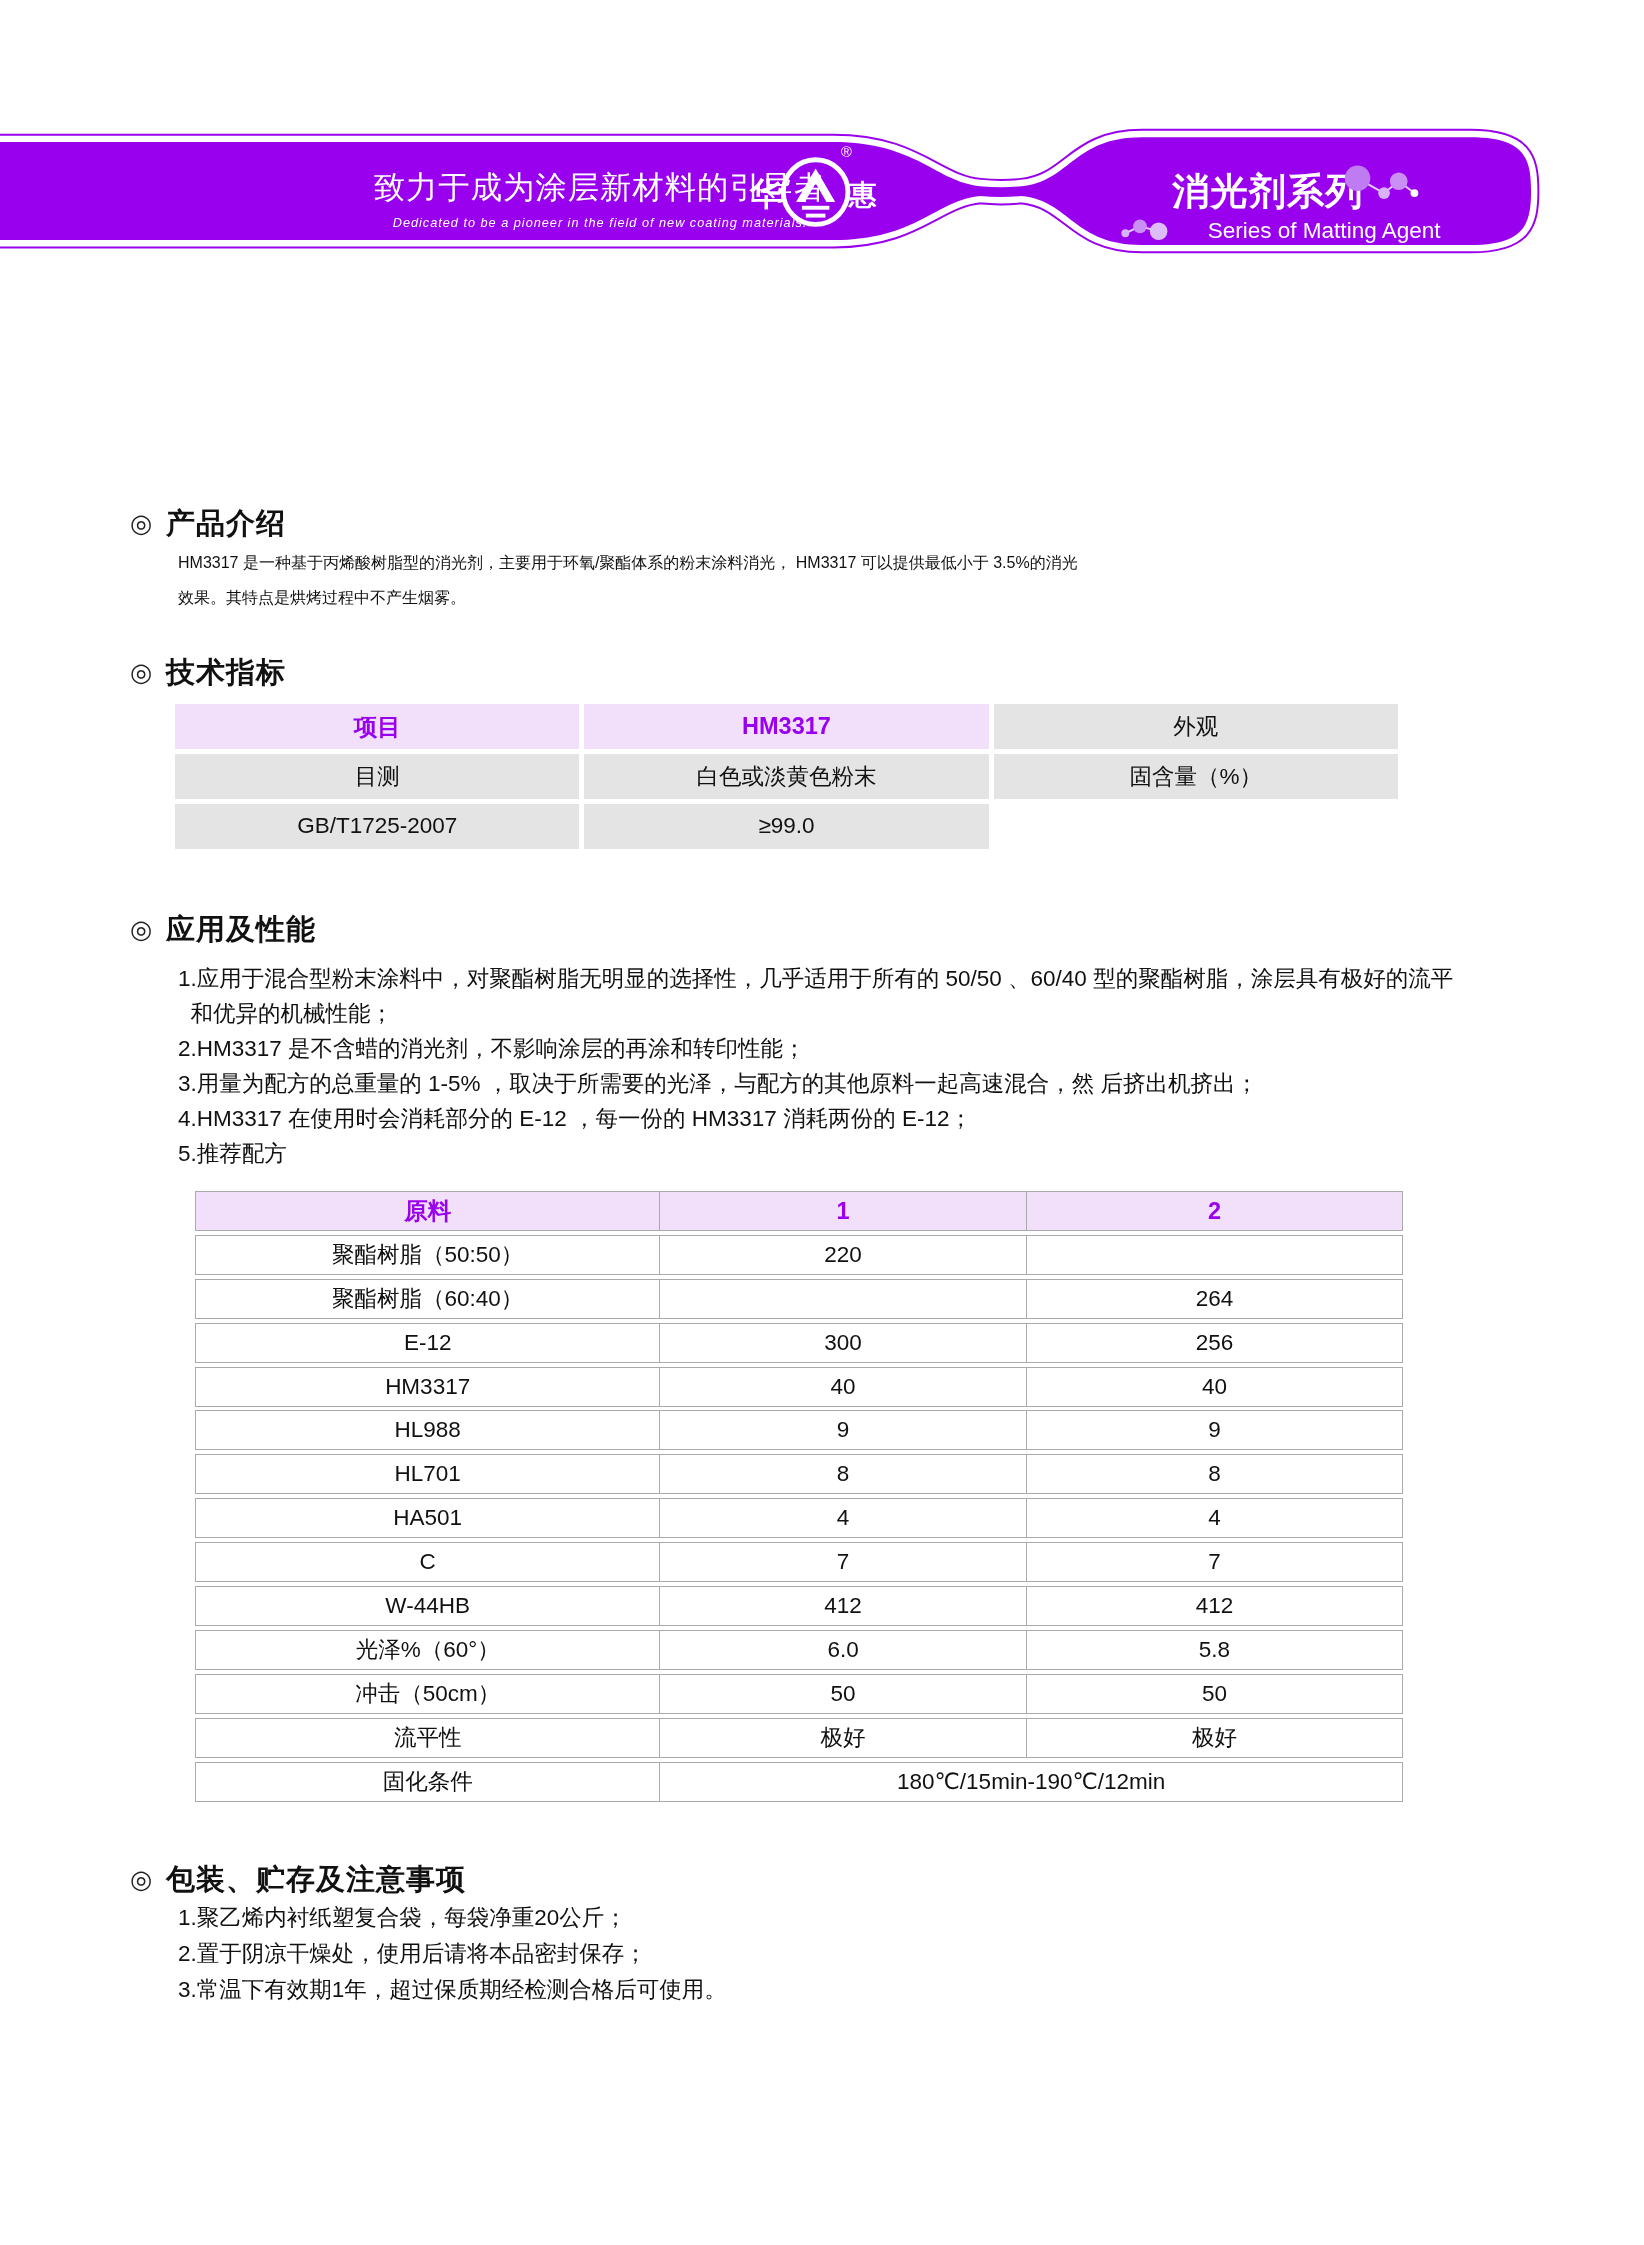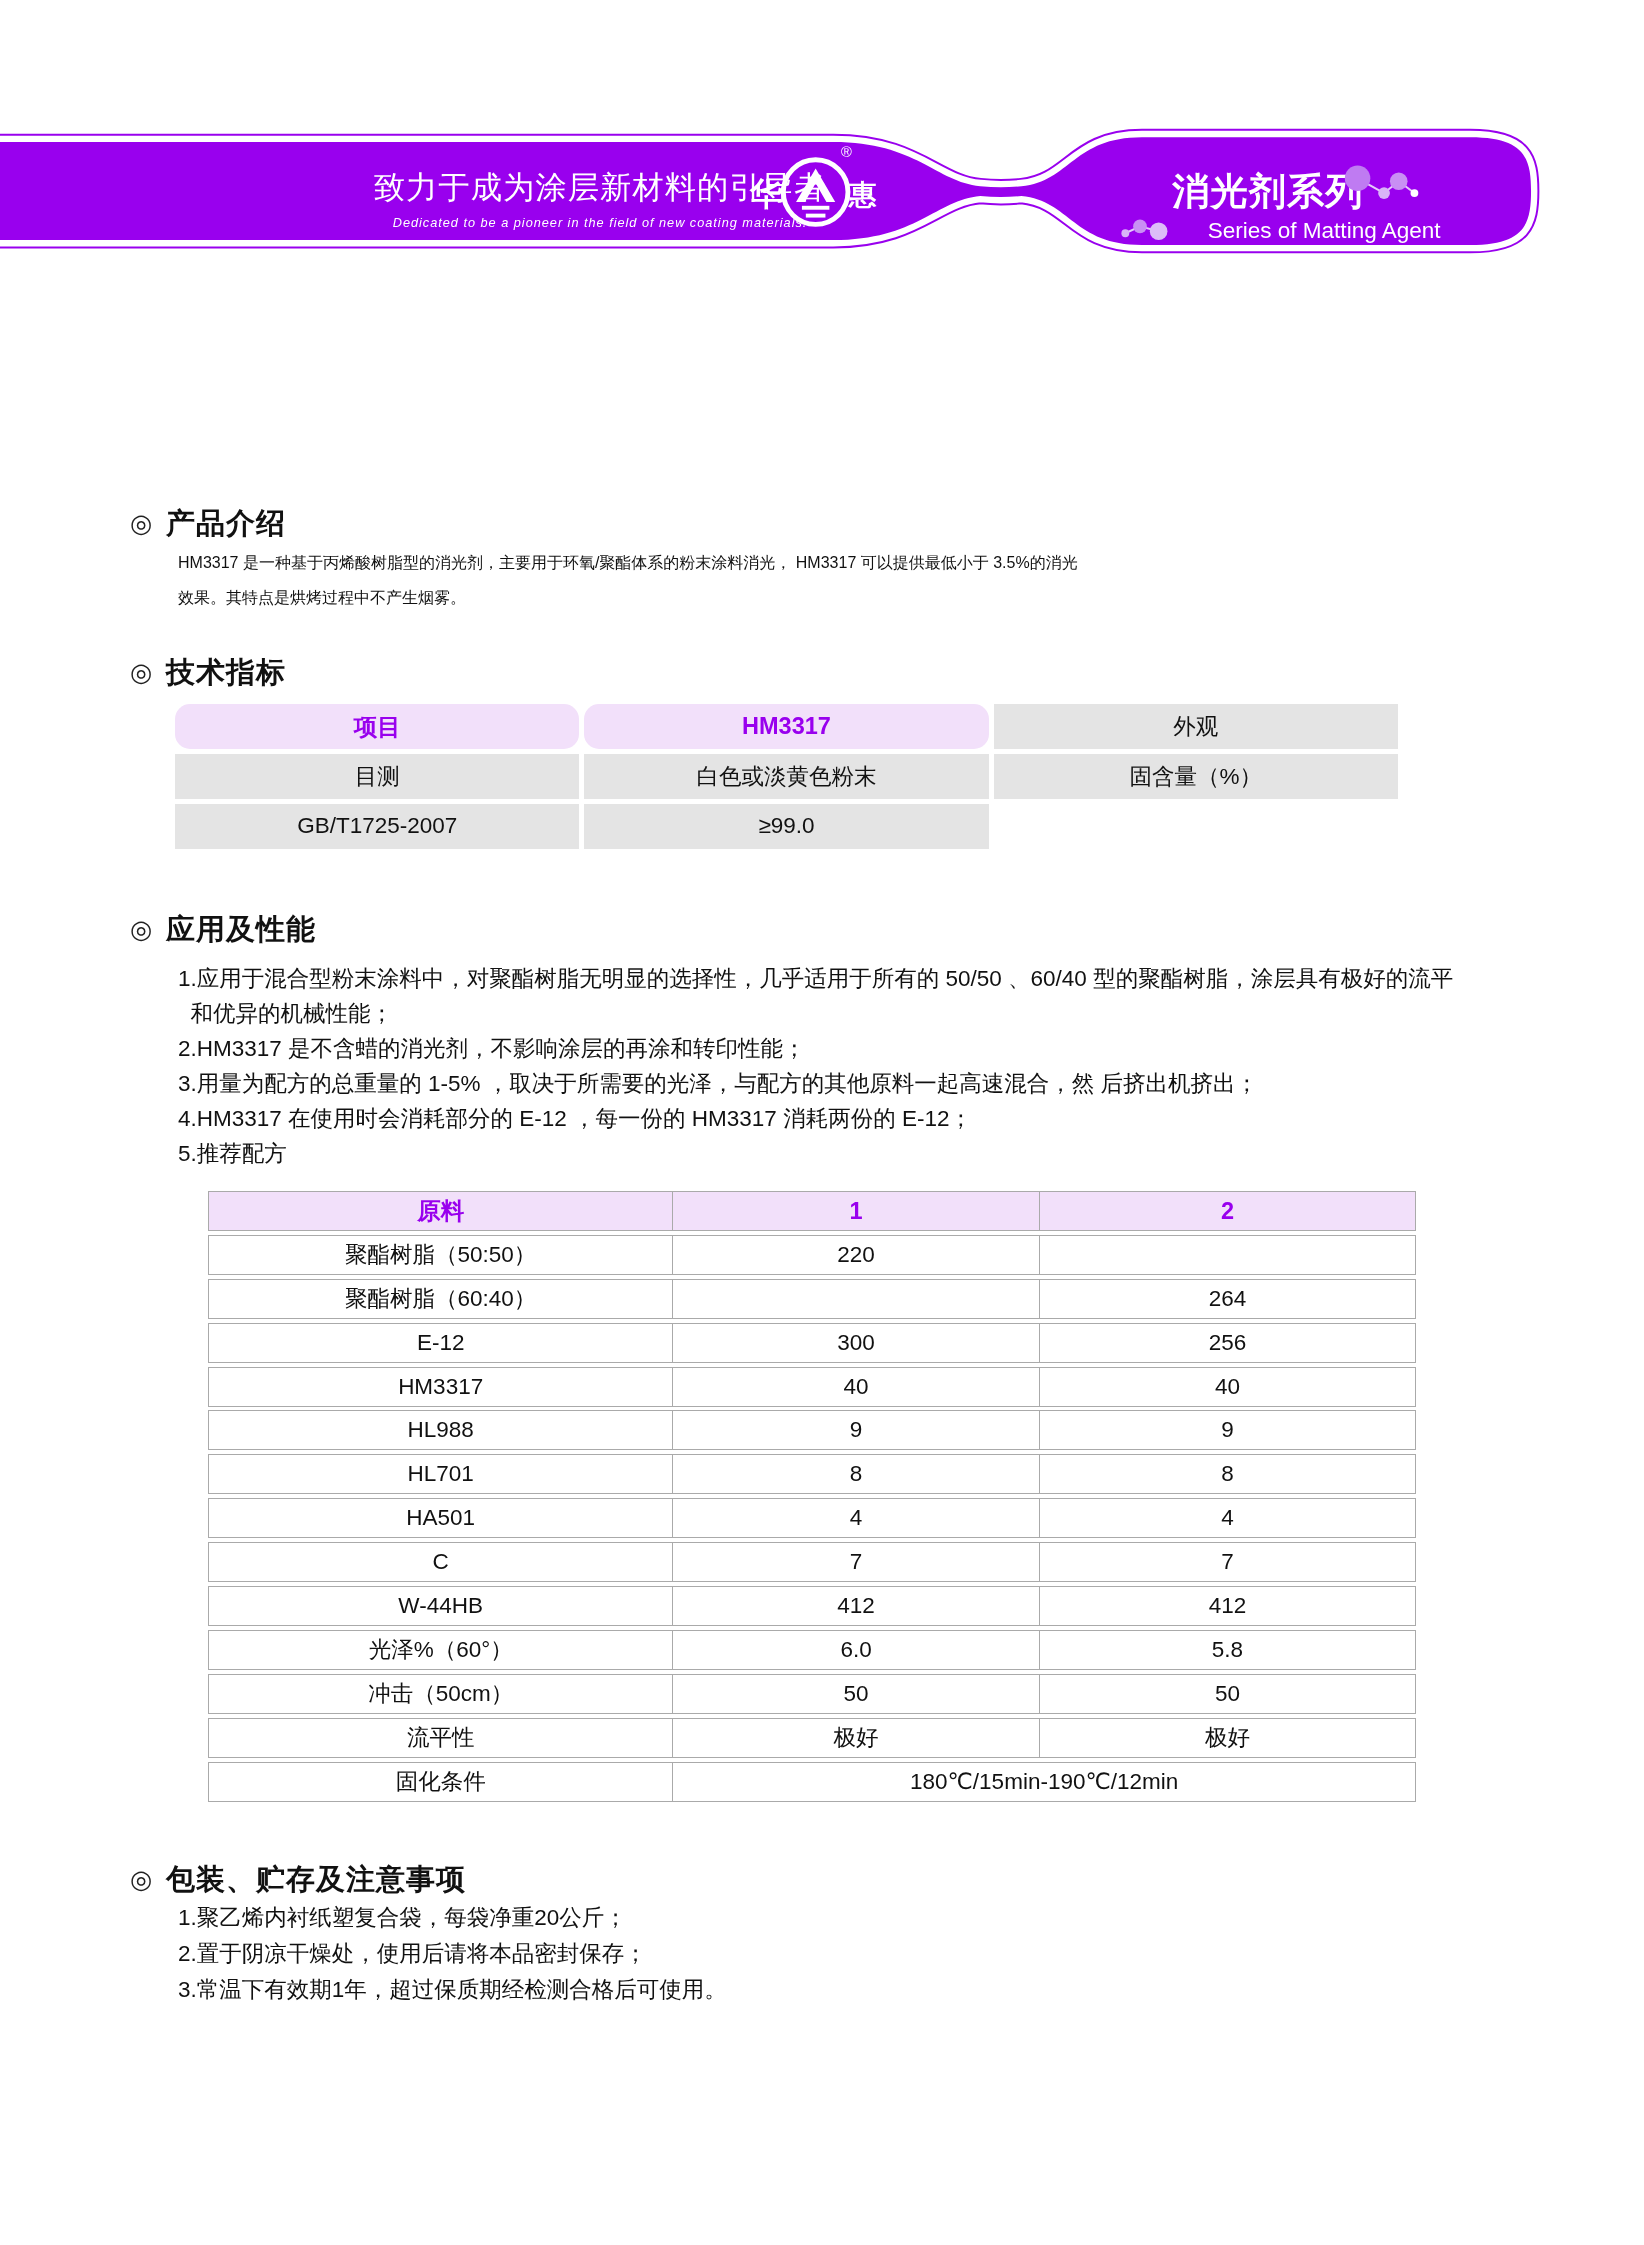--- a/index.html
+++ b/index.html
@@ -34,7 +34,7 @@
   .t1{position:absolute;left:175px;top:704px;width:1223px;display:grid;
       grid-template-columns:1fr 1fr 1fr;gap:4.9px;}
   .t1 .cell{height:45px;display:flex;align-items:center;justify-content:center;font-size:22.5px;}
-  .t1 .head{background:#F2E0FA;color:#9900EE;font-weight:bold;font-size:23.5px;border-radius:15px;}
+  .t1 .head{background:#F2E0FA;color:#9900EE;font-weight:bold;font-size:23.5px;}
   .t1 .body{background:#E4E4E4;color:#111;}
   
   .t2{position:absolute;left:208px;top:1191px;width:1208px;}

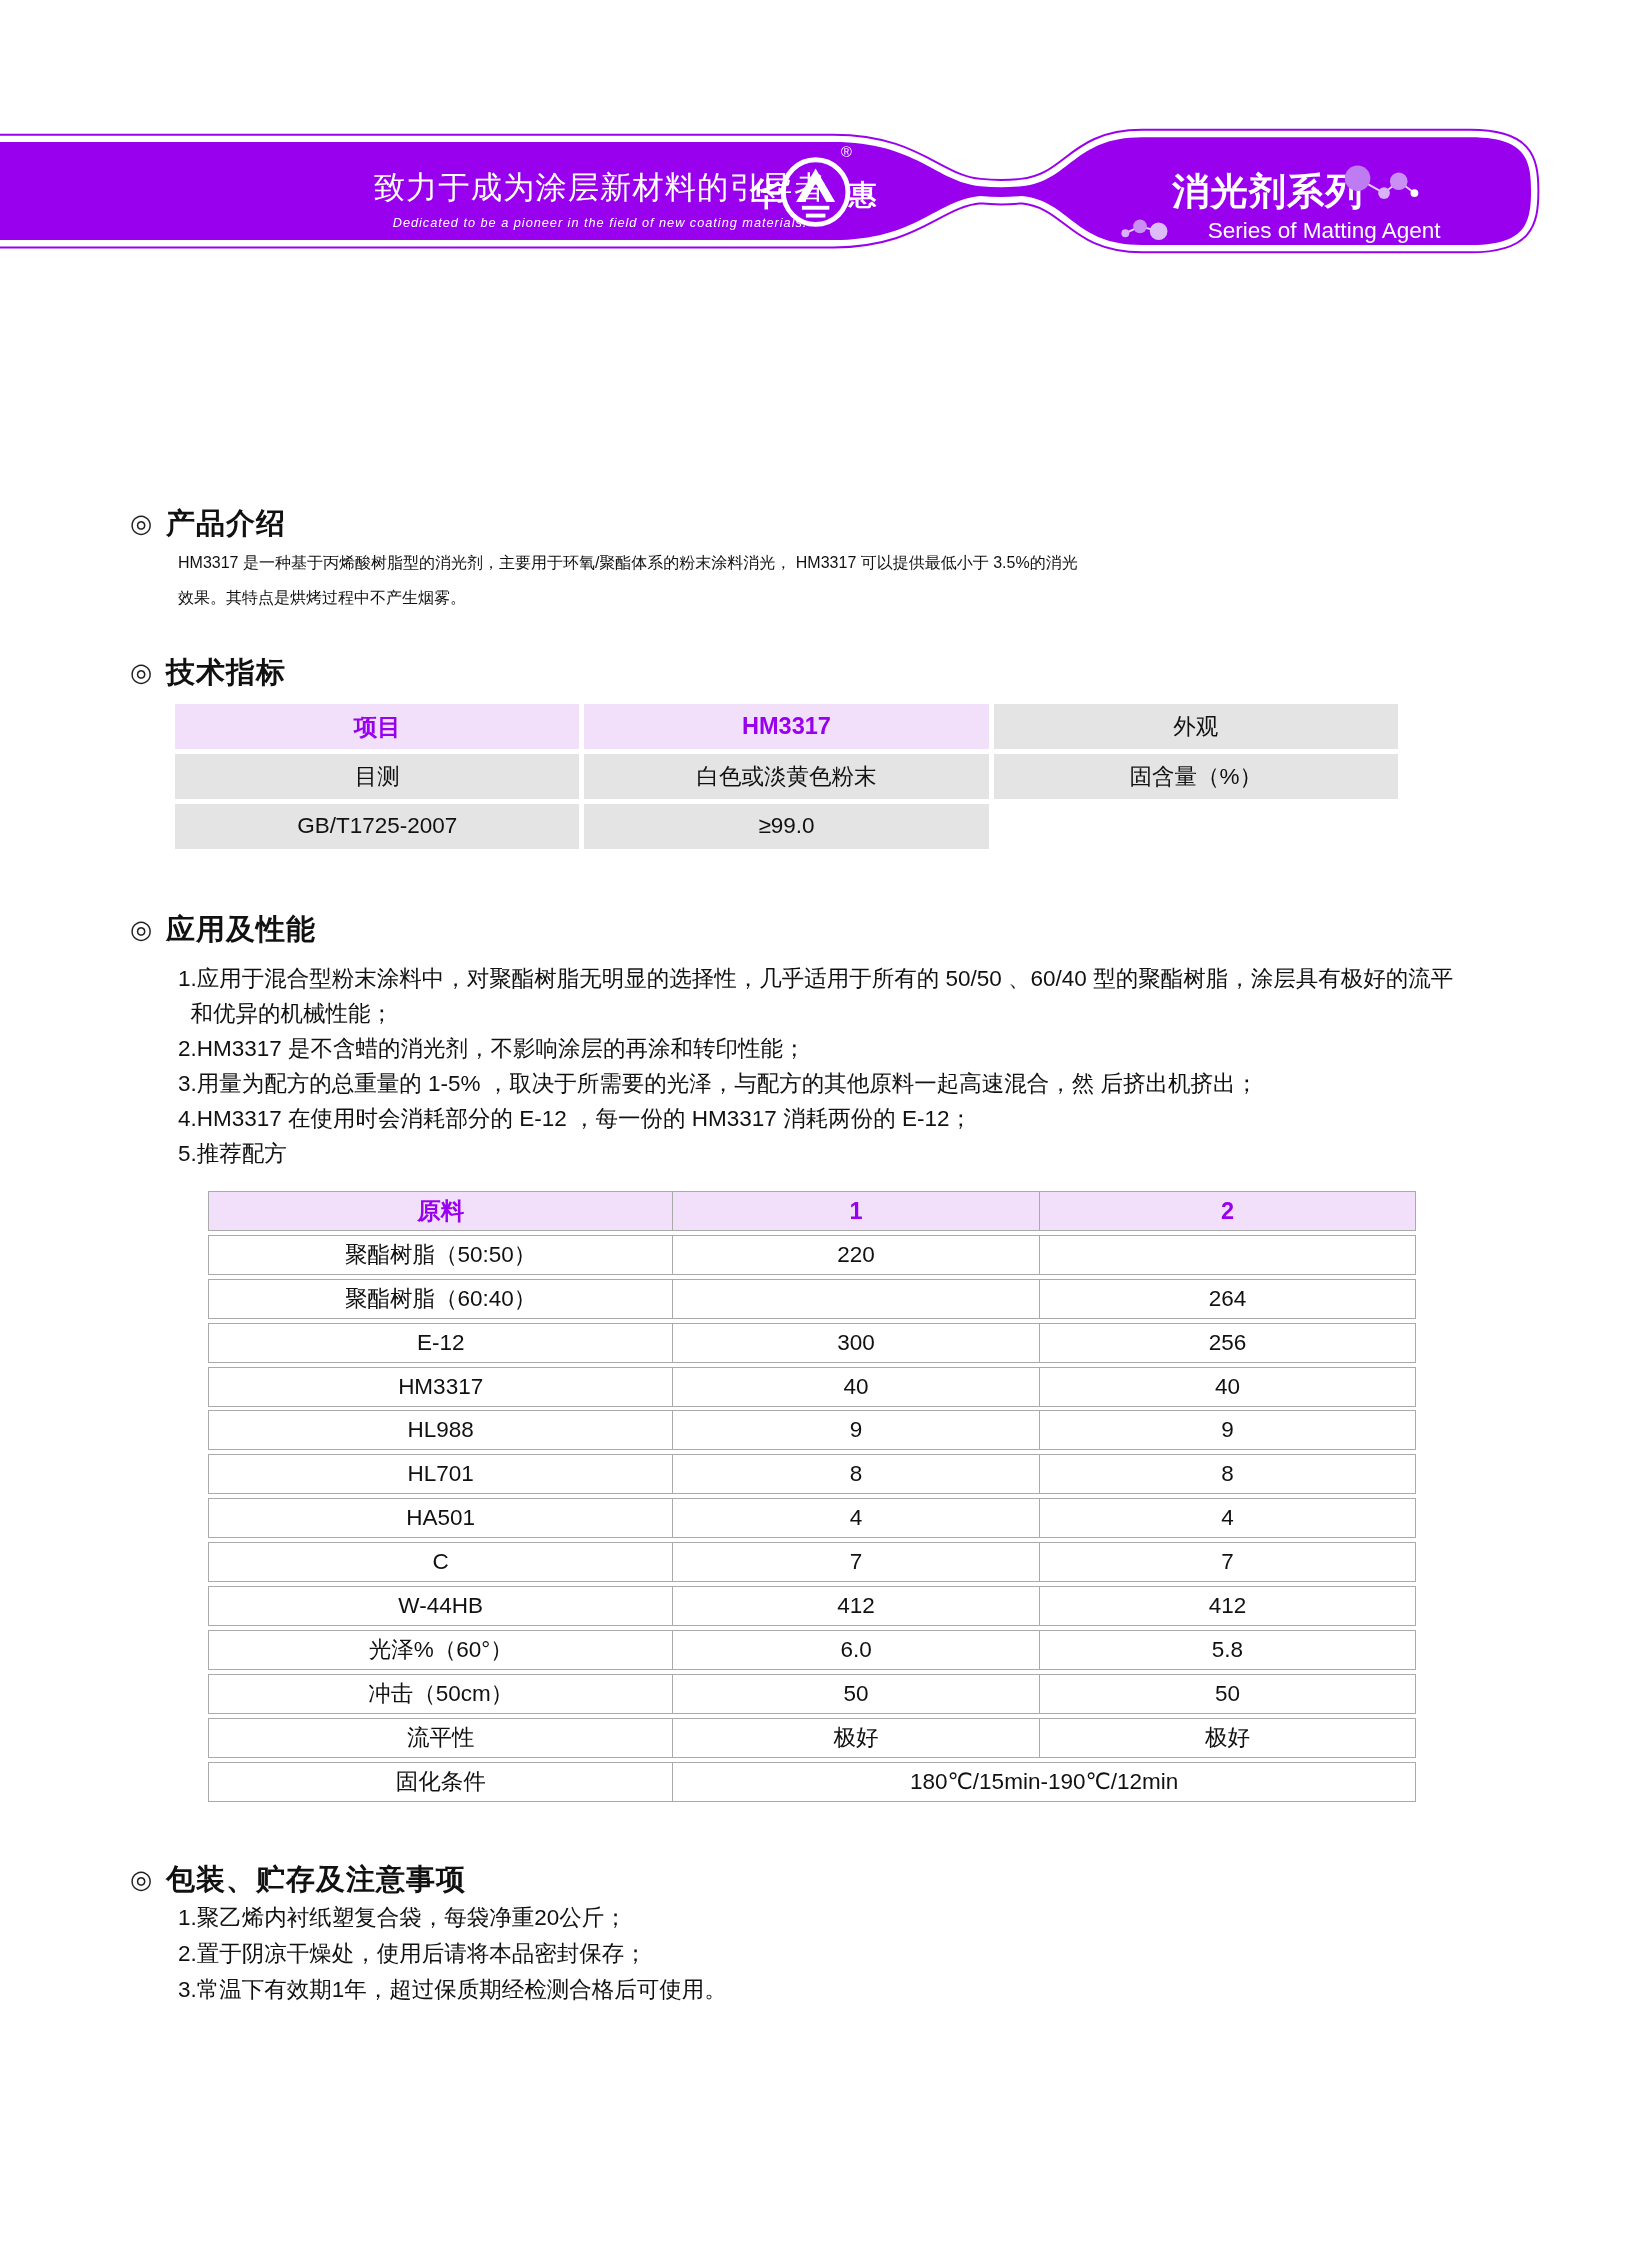--- a/index.html
+++ b/index.html
@@ -37,7 +37,7 @@
   .t1 .head{background:#F2E0FA;color:#9900EE;font-weight:bold;font-size:23.5px;}
   .t1 .body{background:#E4E4E4;color:#111;}
   
-  .t2{position:absolute;left:208px;top:1191px;width:1208px;}
+  .t2{position:absolute;left:195px;top:1191px;width:1208px;}
   .t2r{display:flex;height:40px;border:1px solid #AAAAAA;margin-bottom:3.9px;background:#fff;box-sizing:border-box;}
   .t2r .c{display:flex;align-items:center;justify-content:center;font-size:22.5px;box-sizing:border-box;}
   .t2r .c1{width:38.5%;border-right:1px solid #AAAAAA;}

